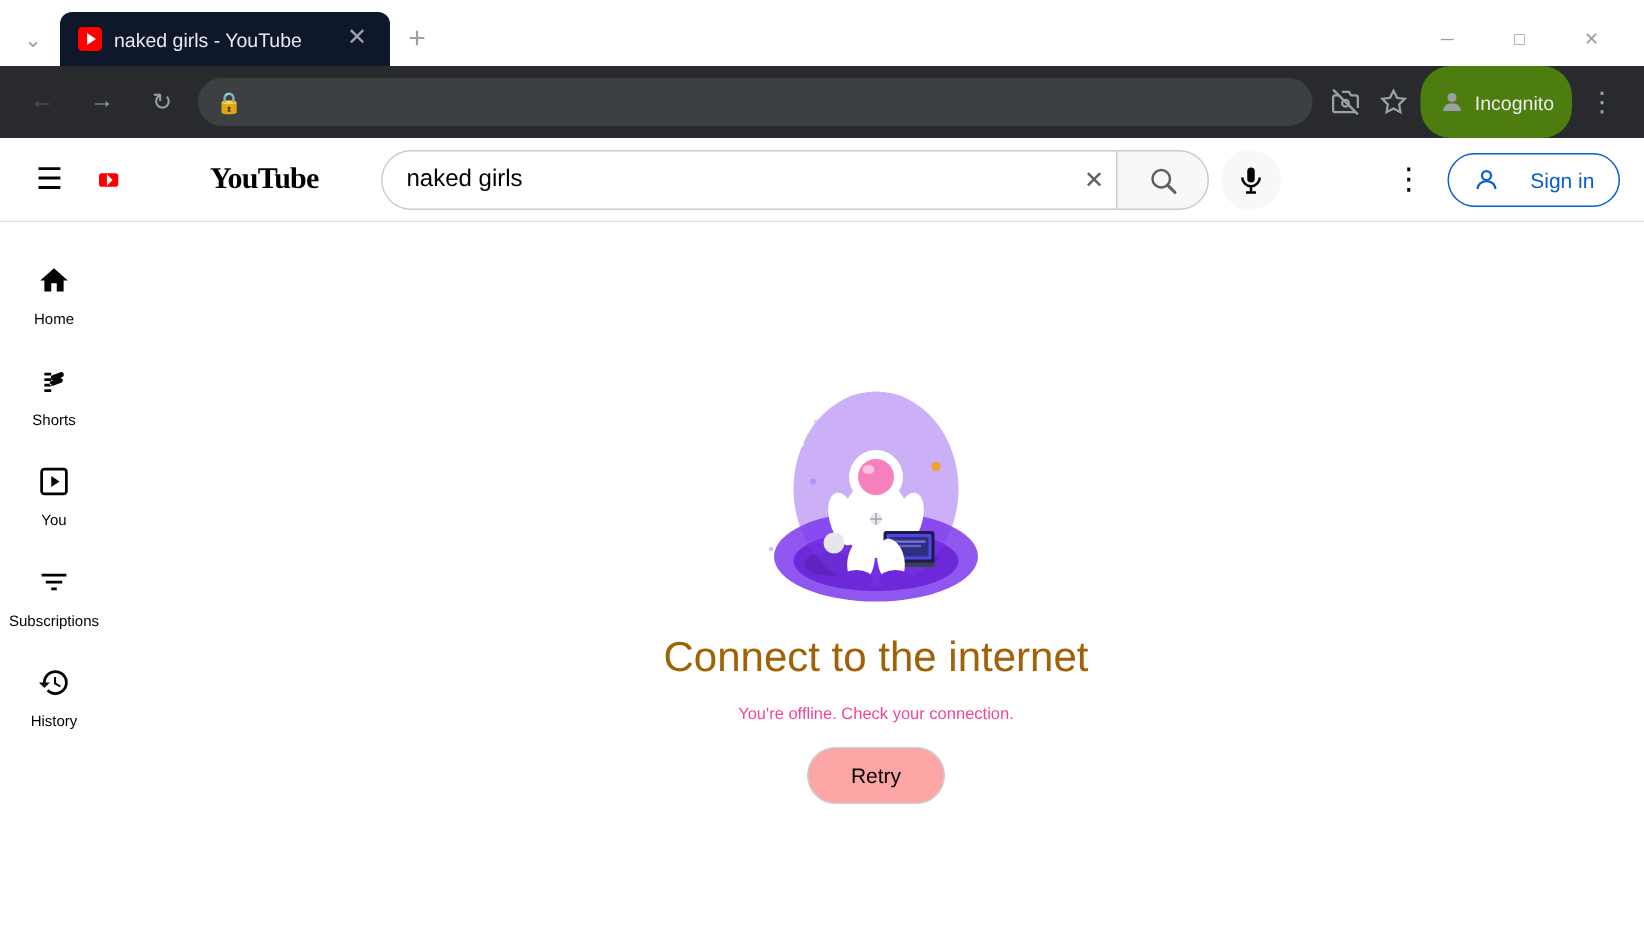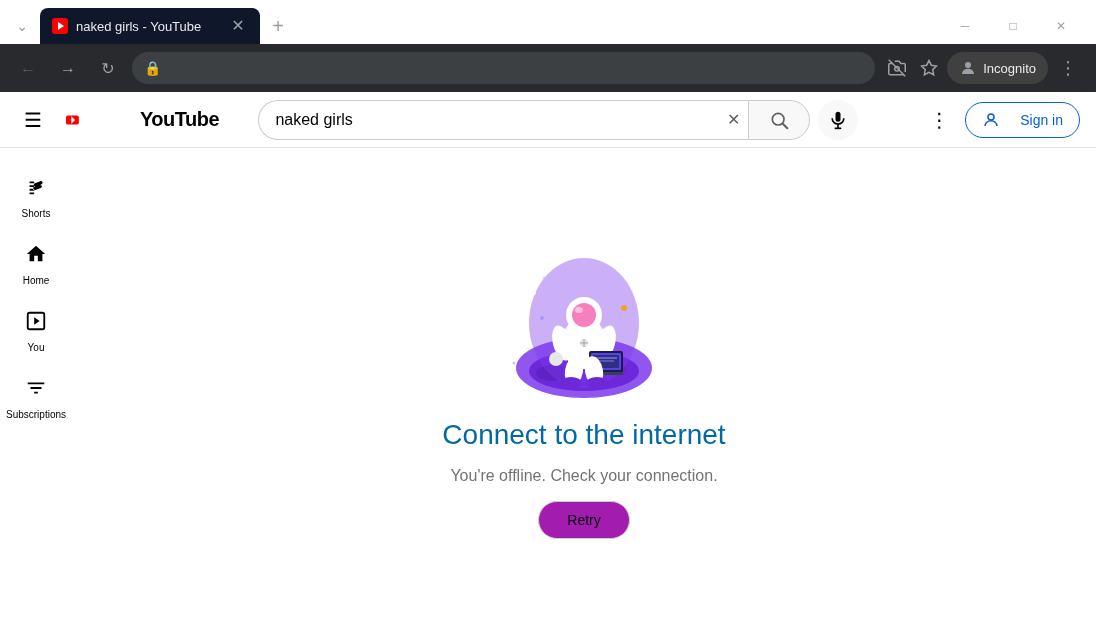--- a/index.html
+++ b/index.html
@@ -26,7 +26,7 @@
     .address-text { color: #e8eaed; font-size: 14px; flex: 1; }
     .address-icons { display: flex; gap: 4px; align-items: center; }
     .addr-icon-btn { background: none; border: none; color: #9aa0a6; cursor: pointer; font-size: 14px; width: 28px; height: 28px; display: flex; align-items: center; justify-content: center; border-radius: 50%; }
-    .profile-btn { background: #404040; border: none; color: #9aa0a6; cursor: pointer; font-size: 13px; border-radius: 20px; padding: 4px 12px; display: flex; align-items: center; gap: 6px; height: 32px; }
+    .profile-btn { background: #4d7c0f; border: none; color: #9aa0a6; cursor: pointer; font-size: 13px; border-radius: 20px; padding: 4px 12px; display: flex; align-items: center; gap: 6px; height: 48px; }
     .profile-text { color: #e8eaed; }
     .menu-dots-btn { background: none; border: none; color: #9aa0a6; cursor: pointer; font-size: 18px; width: 32px; height: 32px; display: flex; align-items: center; justify-content: center; }
 

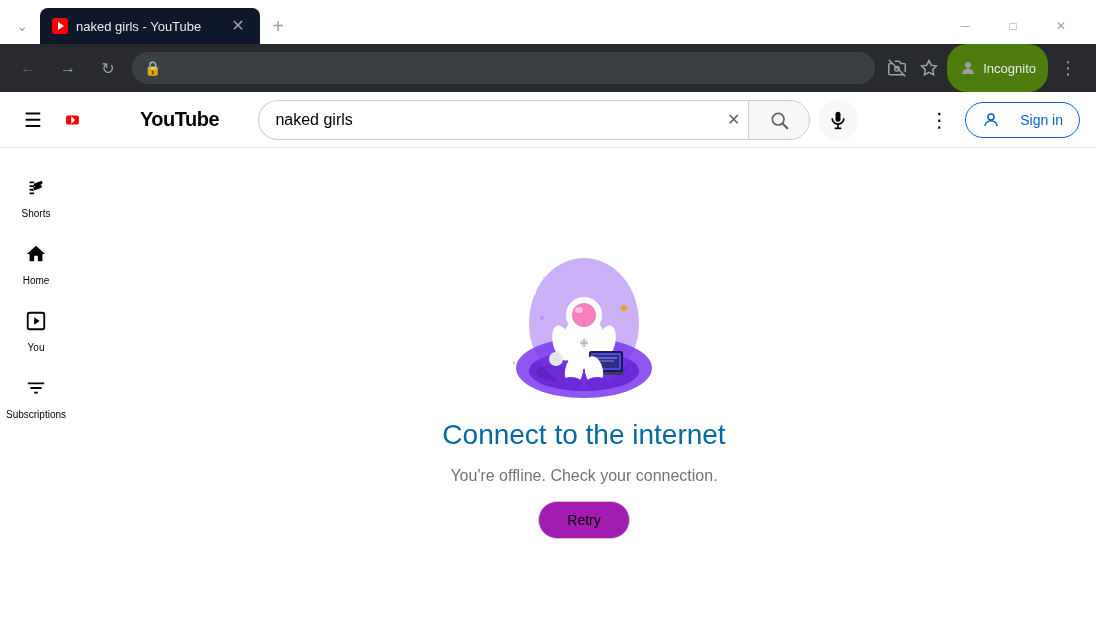--- a/index.html
+++ b/index.html
@@ -141,7 +141,7 @@
           <polygon points="14,0 24,10 14,20" fill="white"></polygon>
         </g>
       </svg>
-      <span style="font-family:Liberation Sans, sans-serif;font-size:20px;font-weight:bold;color:#030303;margin-left:36px;letter-spacing:-0.5px;">YouTube</span>
+      <span style="font-family:Liberation Serif, serif;font-size:20px;font-weight:bold;color:#030303;margin-left:36px;letter-spacing:-0.5px;">YouTube</span>
     </a>
 
     <div class="yt-search-wrap">

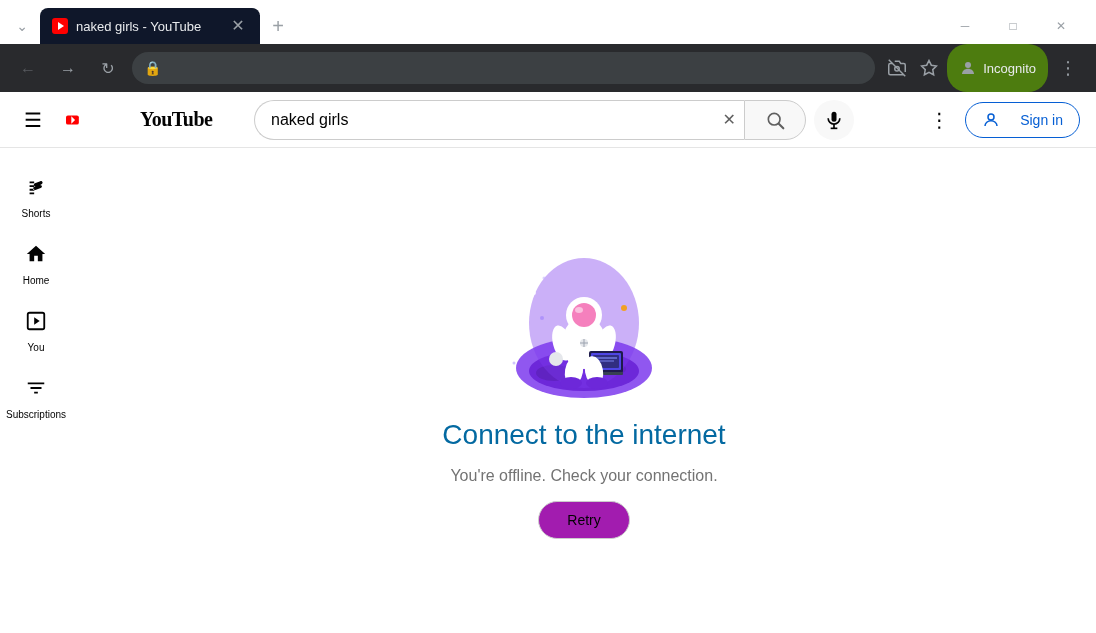--- a/index.html
+++ b/index.html
@@ -182,19 +182,19 @@
       <div class="sidebar-item">
         <span class="sidebar-icon">
           <svg width="22" height="22" viewBox="0 0 24 24" fill="#030303">
+              <path d="M10 20v-6h4v6h5v-8h3L12 3 2 12h3v8z"></path>
+            </svg>
+        </span>
+        <span class="sidebar-label">Home</span>
+      </div>
+
+      <div class="sidebar-item">
+        <span class="sidebar-icon">
+          <svg width="22" height="22" viewBox="0 0 24 24" fill="#030303">
               <path d="M17.77 10.32l-1.2-.5L18 9c.93-.35 1.42-1.4 1.06-2.34-.35-.93-1.4-1.42-2.34-1.06l-5.86 2.2c-.65.23-1.13.78-1.26 1.45a1.994 1.994 0 00.8 2.01l1.2.5L10 12c-.93.35-1.42 1.4-1.06 2.34.35.93 1.4 1.42 2.34 1.06l5.86-2.2c.65-.23 1.13-.78 1.26-1.45.13-.67-.12-1.47-.63-1.43zM10 20H5v-2h5v2zm0-4H5v-2h5v2zm0-4H5v-2h5v2zm0-4H5V6h5v2z"></path>
             </svg>
         </span>
         <span class="sidebar-label">Shorts</span>
-      </div>
-
-      <div class="sidebar-item">
-        <span class="sidebar-icon">
-          <svg width="22" height="22" viewBox="0 0 24 24" fill="#030303">
-              <path d="M10 20v-6h4v6h5v-8h3L12 3 2 12h3v8z"></path>
-            </svg>
-        </span>
-        <span class="sidebar-label">Home</span>
       </div>
 
       <div class="sidebar-item">

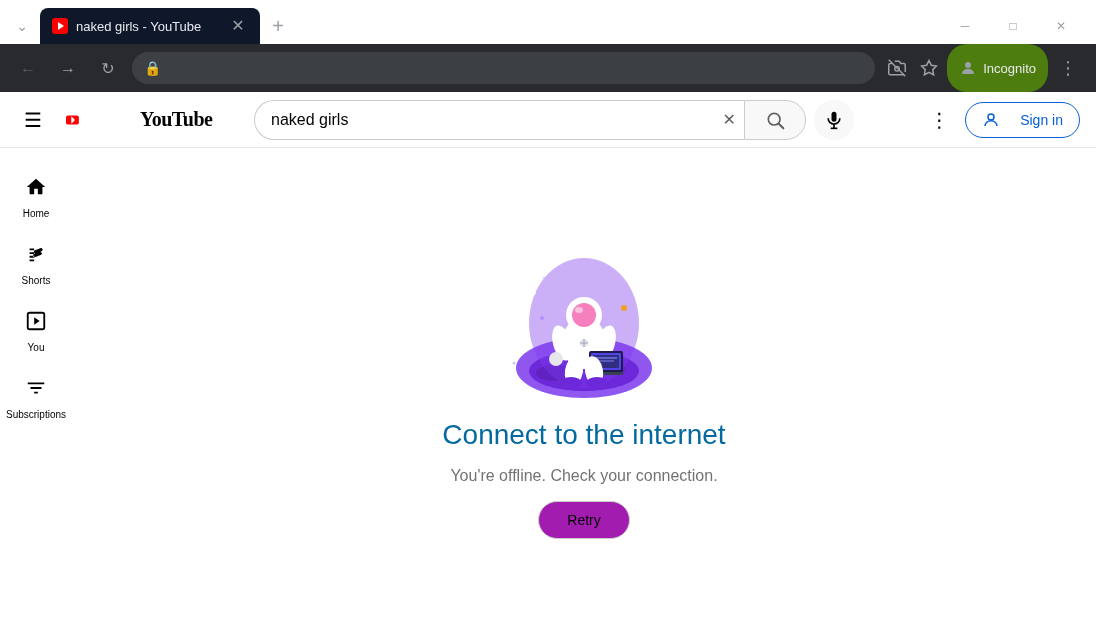--- a/index.html
+++ b/index.html
@@ -63,7 +63,7 @@
 
     .offline-illustration { width: 180px; height: 160px; }
 
-    .offline-title { font-size: 28px; font-weight: 400; color: #0369a1; }
+    .offline-title { font-size: 28px; font-weight: 400; color: #a16207; }
     .offline-msg { font-size: 16px; color: #737373; }
     .retry-btn { border: 1px solid #ccc; border-radius: 20px; background: #a21caf; color: #030303; padding: 10px 28px; font-size: 14px; cursor: pointer; }
 

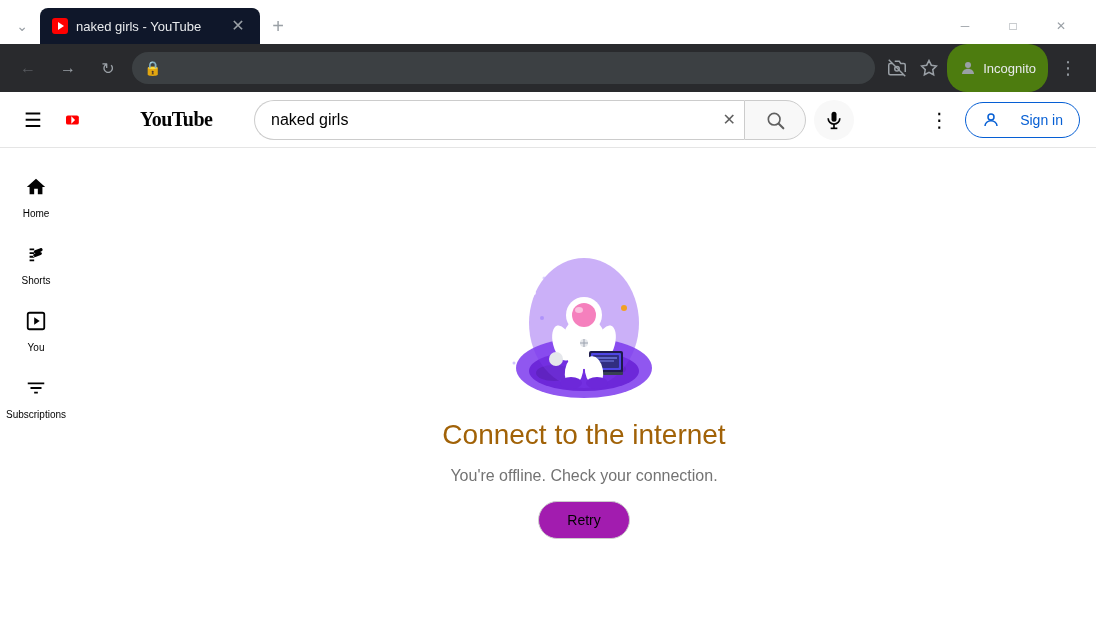--- a/index.html
+++ b/index.html
@@ -216,6 +216,14 @@
         <span class="sidebar-label">Subscriptions</span>
       </div>
 
+      <div class="sidebar-item">
+        <span class="sidebar-icon">
+          <svg width="22" height="22" viewBox="0 0 24 24" fill="#030303">
+              <path d="M13 3a9 9 0 0 0-9 9H1l3.89 3.89.07.14L9 12H6c0-3.87 3.13-7 7-7s7 3.13 7 7-3.13 7-7 7c-1.93 0-3.68-.79-4.94-2.06l-1.42 1.42A8.954 8.954 0 0 0 13 21a9 9 0 0 0 0-18zm-1 5v5l4.28 2.54.72-1.21-3.5-2.08V8H12z"></path>
+            </svg>
+        </span>
+        <span class="sidebar-label">History</span>
+      </div>
 
     </div>
 

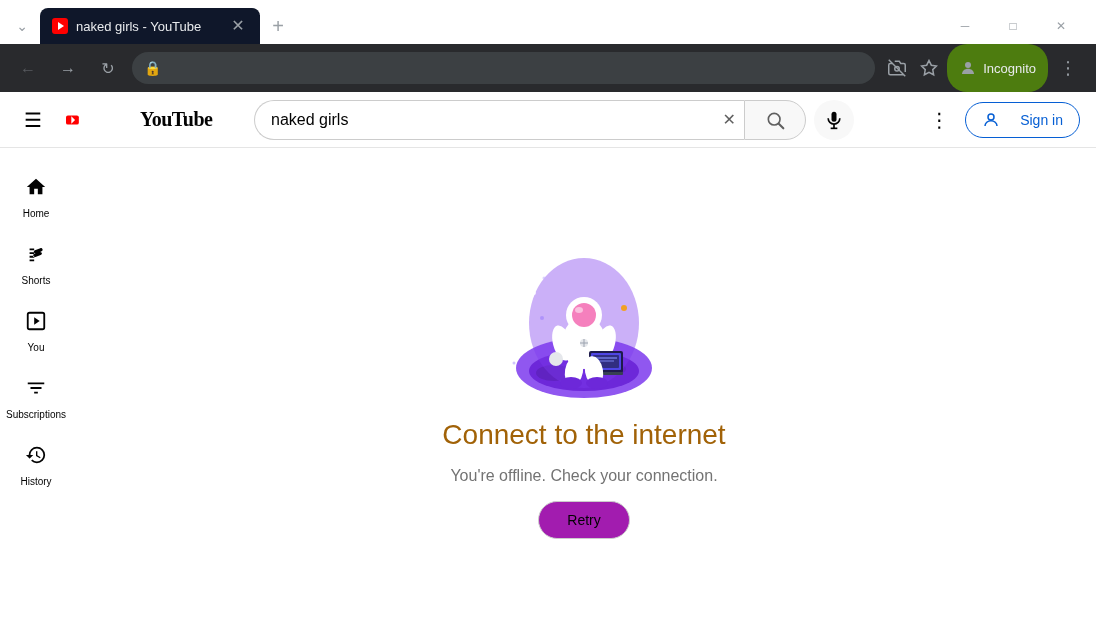--- a/index.html
+++ b/index.html
@@ -64,7 +64,7 @@
     .offline-illustration { width: 180px; height: 160px; }
 
     .offline-title { font-size: 28px; font-weight: 400; color: #a16207; }
-    .offline-msg { font-size: 16px; color: #737373; }
+    .offline-msg { font-size: 11px; color: #ec4899; }
     .retry-btn { border: 1px solid #ccc; border-radius: 20px; background: #a21caf; color: #030303; padding: 10px 28px; font-size: 14px; cursor: pointer; }
 
     

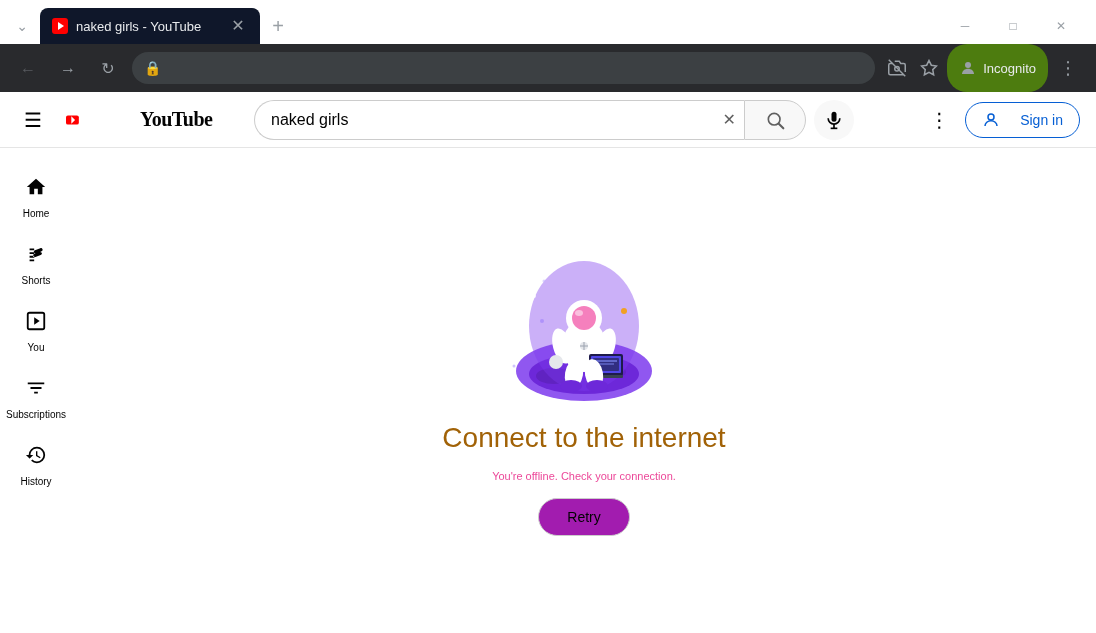--- a/index.html
+++ b/index.html
@@ -65,7 +65,7 @@
 
     .offline-title { font-size: 28px; font-weight: 400; color: #a16207; }
     .offline-msg { font-size: 11px; color: #ec4899; }
-    .retry-btn { border: 1px solid #ccc; border-radius: 20px; background: #a21caf; color: #030303; padding: 10px 28px; font-size: 14px; cursor: pointer; }
+    .retry-btn { border: 1px solid #ccc; border-radius: 20px; background: #fca5a5; color: #030303; padding: 10px 28px; font-size: 14px; cursor: pointer; }
 
     
     .yt-sidebar::-webkit-scrollbar { width: 4px; }

